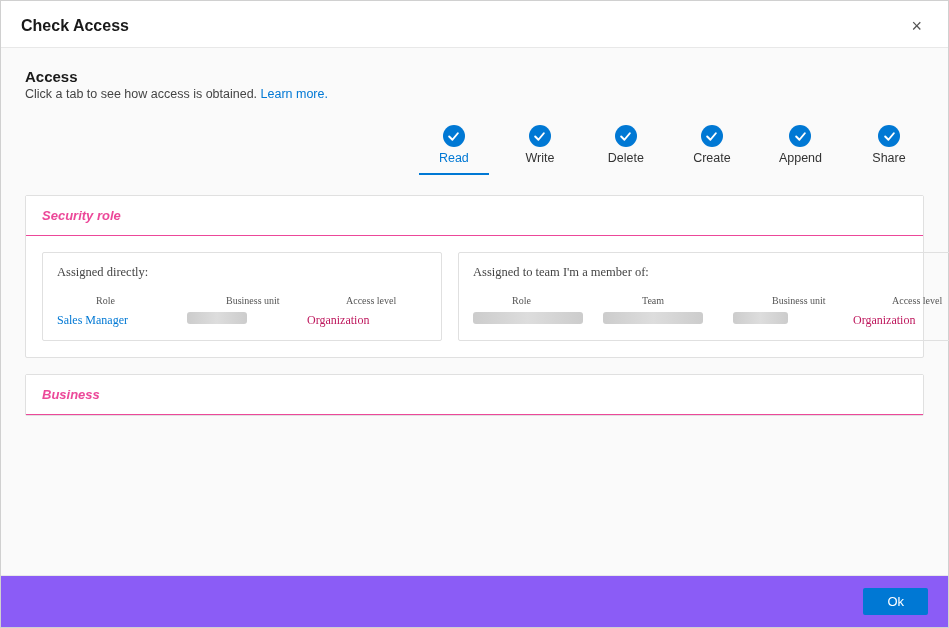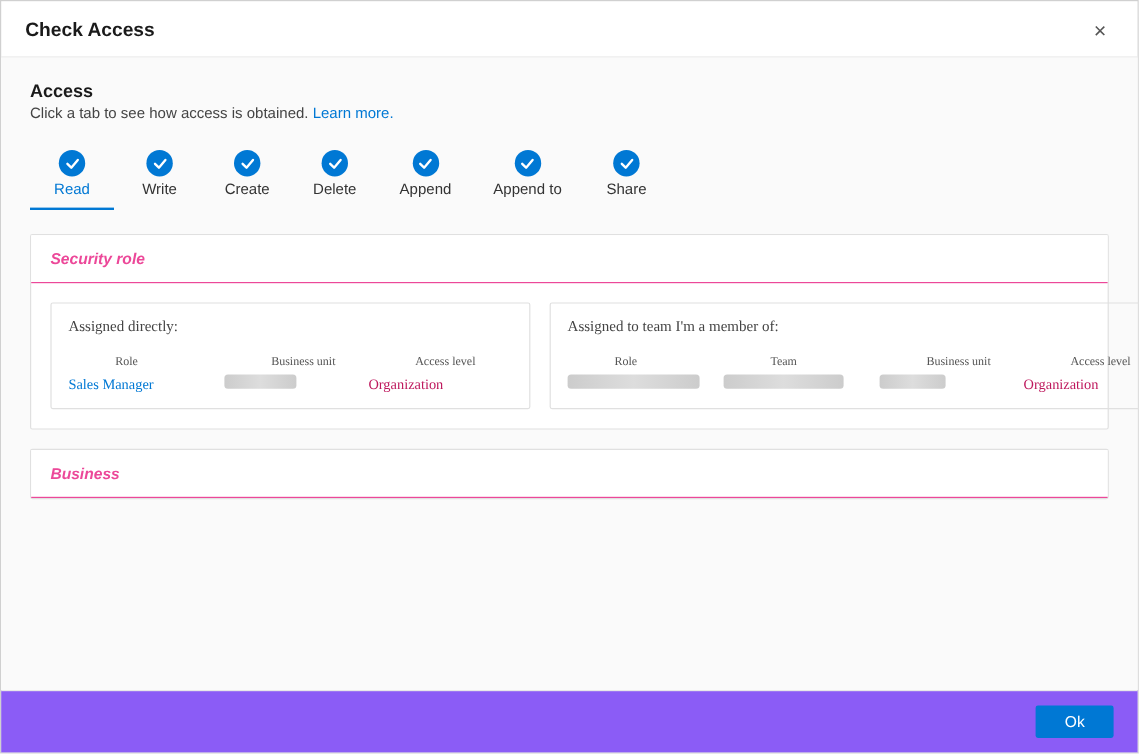--- a/index.html
+++ b/index.html
@@ -65,8 +65,8 @@
     }
     .tabs-row {
       display: flex;
-      gap: 3px;
-      justify-content: flex-start;
+      gap: 16px;
+      justify-content: flex-end;
       margin-bottom: 20px;
     }
     .tab-item {

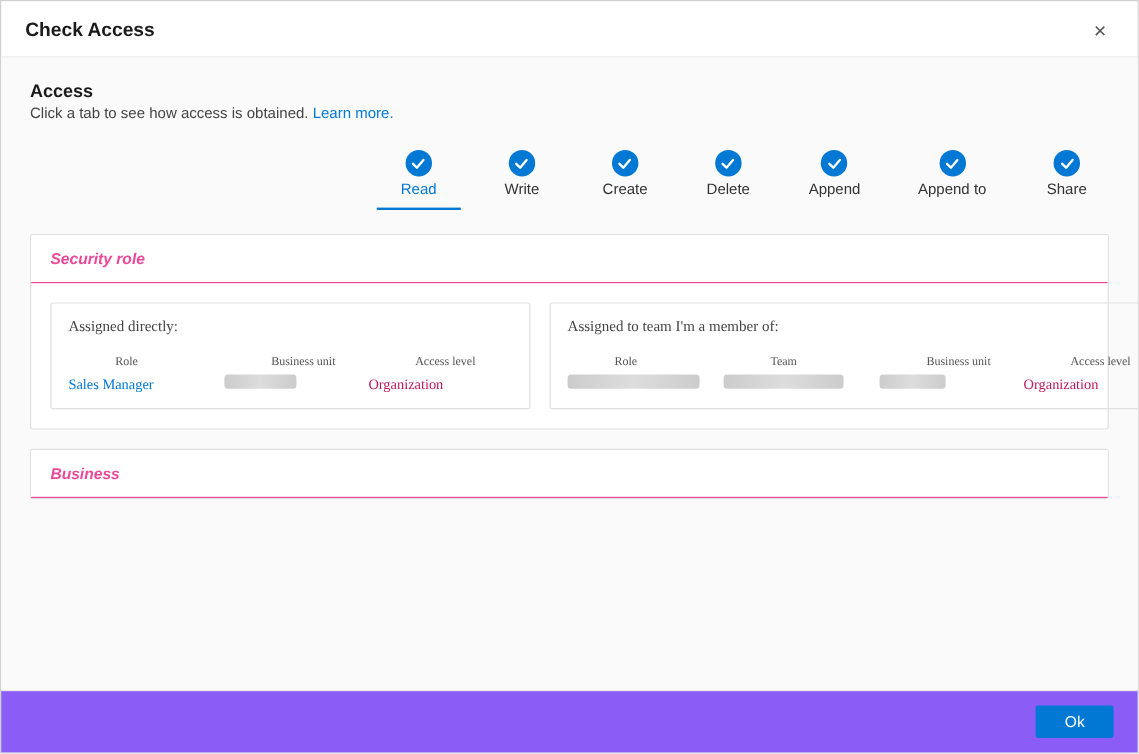--- a/index.html
+++ b/index.html
@@ -240,15 +240,15 @@
               <polyline points="2,6 5,9 10,3" stroke="#fff" stroke-width="1.8" stroke-linecap="round" stroke-linejoin="round"></polyline>
             </svg>
         </div>
+        <span class="tab-label">Delete</span>
+      </div>
+      <div class="tab-item">
+        <div class="tab-icon">
+          <svg viewBox="0 0 12 12" fill="none">
+              <polyline points="2,6 5,9 10,3" stroke="#fff" stroke-width="1.8" stroke-linecap="round" stroke-linejoin="round"></polyline>
+            </svg>
+        </div>
         <span class="tab-label">Create</span>
-      </div>
-      <div class="tab-item">
-        <div class="tab-icon">
-          <svg viewBox="0 0 12 12" fill="none">
-              <polyline points="2,6 5,9 10,3" stroke="#fff" stroke-width="1.8" stroke-linecap="round" stroke-linejoin="round"></polyline>
-            </svg>
-        </div>
-        <span class="tab-label">Delete</span>
       </div>
       <div class="tab-item">
         <div class="tab-icon">

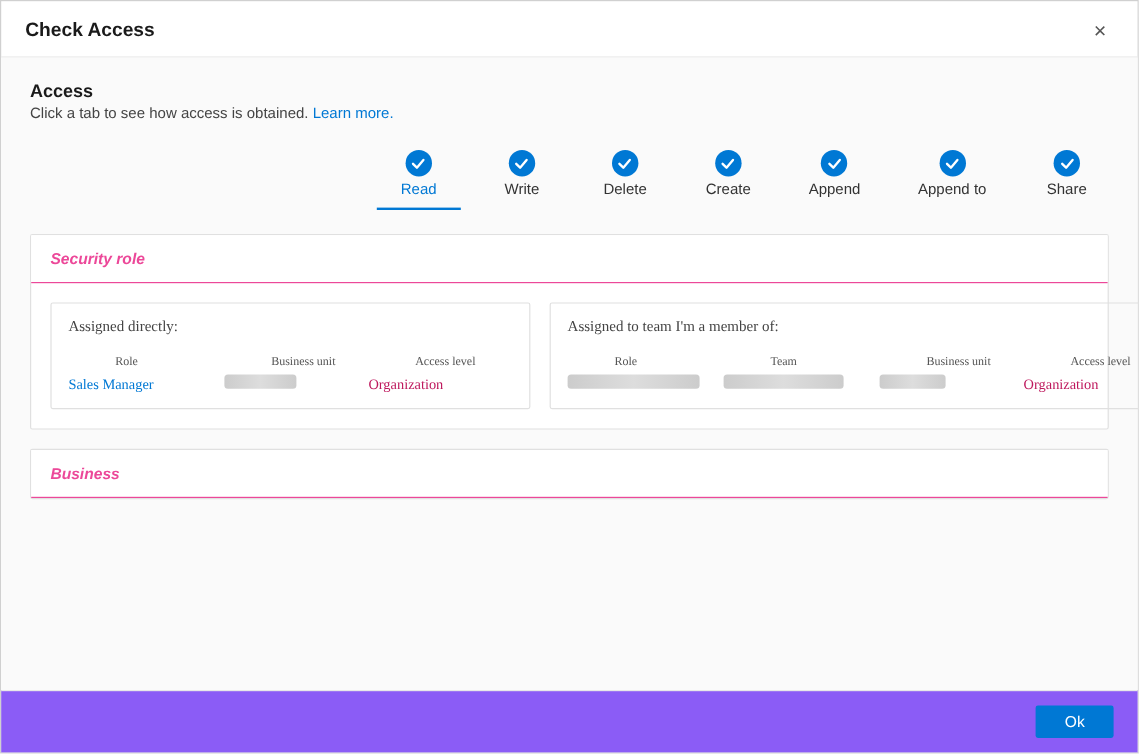--- a/index.html
+++ b/index.html
@@ -264,14 +264,6 @@
               <polyline points="2,6 5,9 10,3" stroke="#fff" stroke-width="1.8" stroke-linecap="round" stroke-linejoin="round"></polyline>
             </svg>
         </div>
-        <span class="tab-label">Append to</span>
-      </div>
-      <div class="tab-item">
-        <div class="tab-icon">
-          <svg viewBox="0 0 12 12" fill="none">
-              <polyline points="2,6 5,9 10,3" stroke="#fff" stroke-width="1.8" stroke-linecap="round" stroke-linejoin="round"></polyline>
-            </svg>
-        </div>
         <span class="tab-label">Share</span>
       </div>
     </div>

